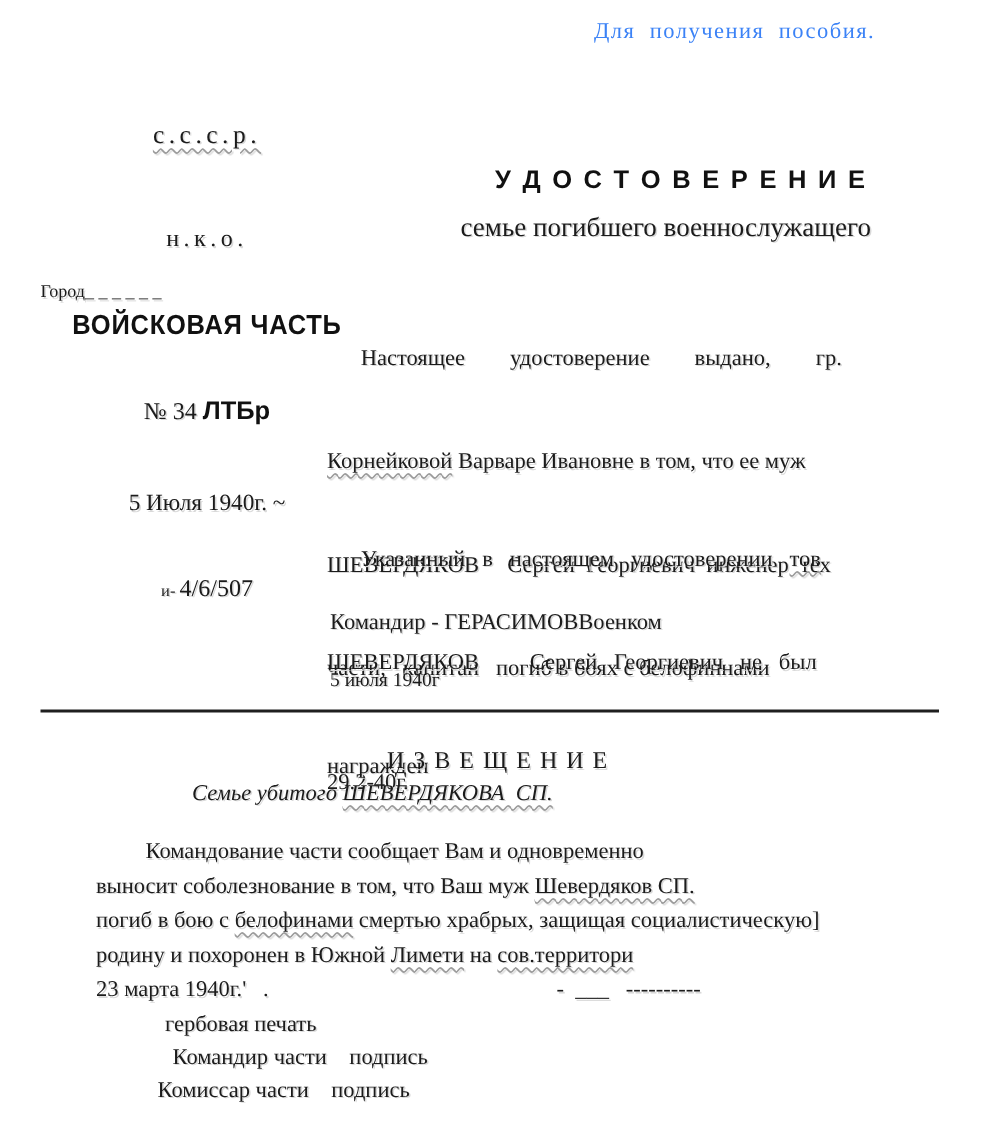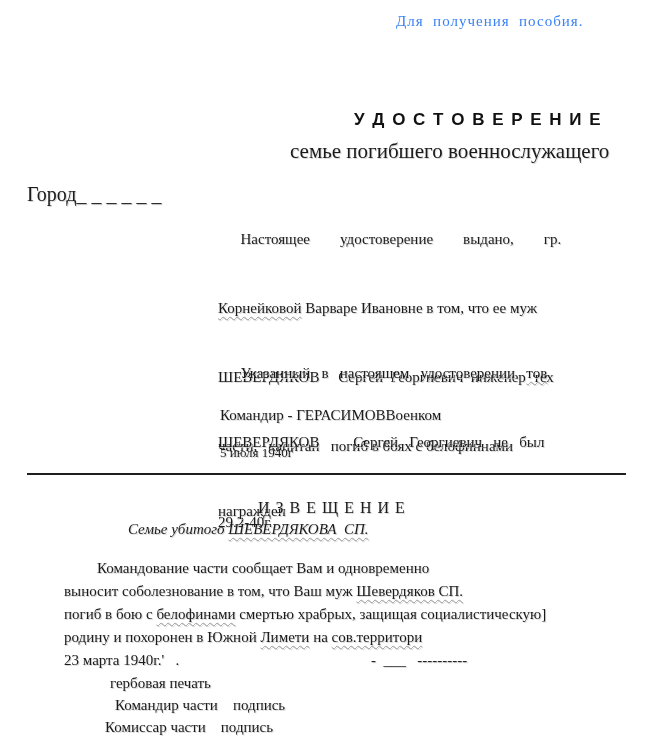--- a/index.html
+++ b/index.html
@@ -75,6 +75,14 @@
 
   <div class="abs gray-note" style="left:396px;top:13px;">Для  получения  пособия.</div>
 
+  <div class="abs head-center">
+    <div class="country wavy">с.с.с.р.</div>
+    <div class="org">н.к.о.</div>
+    <div class="unitname">ВОЙСКОВАЯ ЧАСТЬ</div>
+    <div class="unitnum"><span>№ 34 </span><span class="abbr">ЛТБр</span></div>
+    <div class="dateline">5 Июля 1940г. ~</div>
+    <div class="refline"><span class="small">и- </span><span>4/6/507</span></div>
+  </div>
   <div class="abs doc" style="left:27px;top:183px;font-size:20px;">Город_ _ _ _ _ _</div>
 
   <div class="abs cert-title" style="left:354px;top:110px;text-align:center;">У Д О С Т О В Е Р Е Н И Е</div>

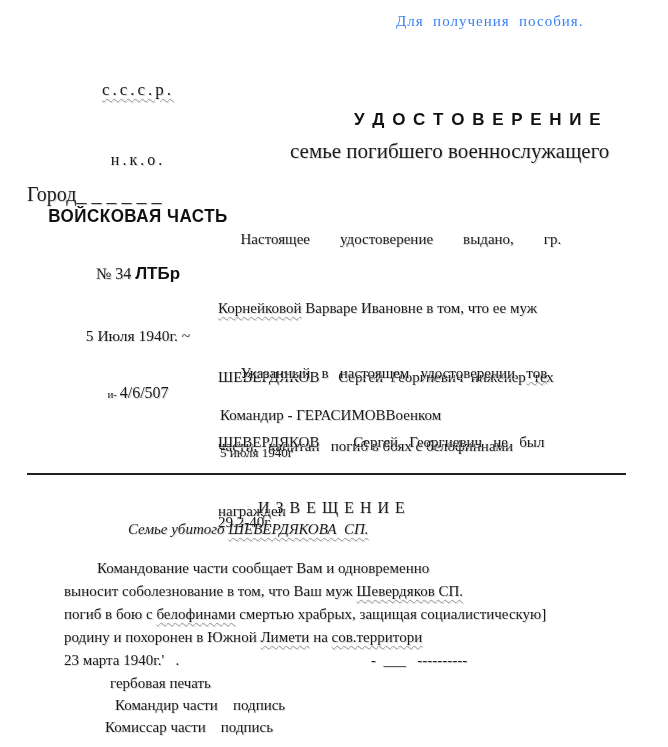--- a/index.html
+++ b/index.html
@@ -85,7 +85,7 @@
   </div>
   <div class="abs doc" style="left:27px;top:183px;font-size:20px;">Город_ _ _ _ _ _</div>
 
-  <div class="abs cert-title" style="left:354px;top:110px;text-align:center;">У Д О С Т О В Е Р Е Н И Е</div>
+  <div class="abs cert-title" style="left:330px;top:110px;text-align:center;">У Д О С Т О В Е Р Е Н И Е</div>
   <div class="abs doc" style="left:290px;top:140px;font-size:21px;">семье погибшего военнослужащего</div>
 
   <div class="abs doc" style="left:218px;top:182px;width:420px;">

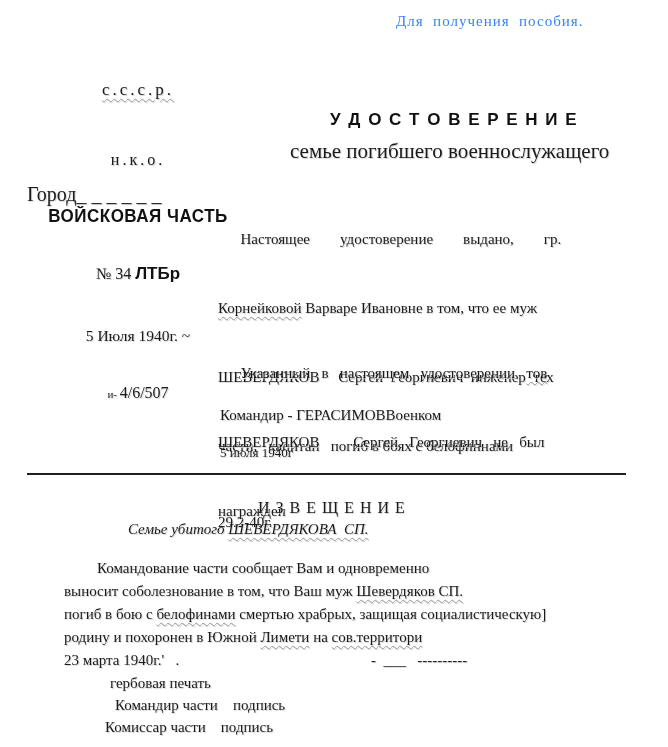--- a/index.html
+++ b/index.html
@@ -86,7 +86,7 @@
   <div class="abs doc" style="left:27px;top:183px;font-size:20px;">Город_ _ _ _ _ _</div>
 
   <div class="abs cert-title" style="left:330px;top:110px;text-align:center;">У Д О С Т О В Е Р Е Н И Е</div>
-  <div class="abs doc" style="left:290px;top:140px;font-size:21px;">семье погибшего военнослужащего</div>
+  <div class="abs doc" style="left:307px;top:140px;font-size:18px;">семье погибшего военнослужащего</div>
 
   <div class="abs doc" style="left:218px;top:182px;width:420px;">
     <div>      Настоящее        удостоверение        выдано,        гр.</div>

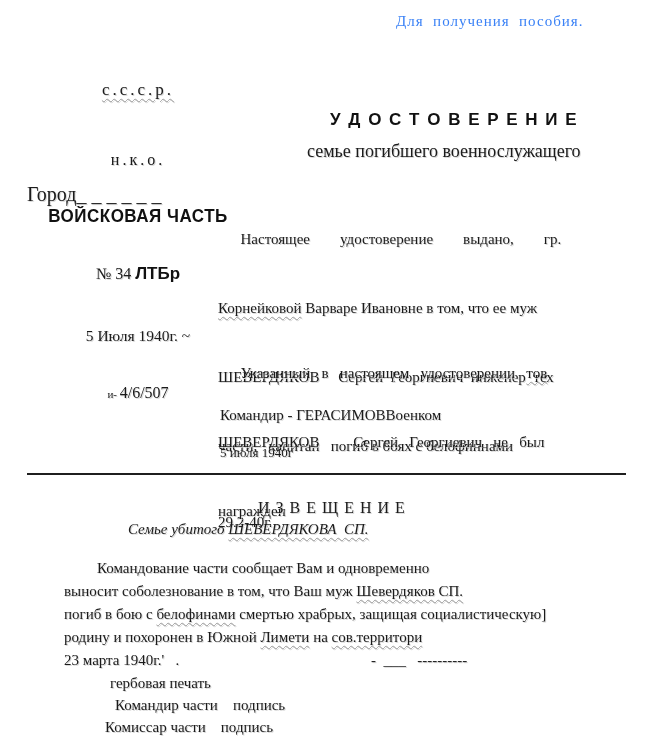--- a/index.html
+++ b/index.html
@@ -83,7 +83,7 @@
     <div class="dateline">5 Июля 1940г. ~</div>
     <div class="refline"><span class="small">и- </span><span>4/6/507</span></div>
   </div>
-  <div class="abs doc" style="left:27px;top:183px;font-size:20px;">Город_ _ _ _ _ _</div>
+  <div class="abs doc" style="left:27px;top:183px;font-size:12px;">Город_ _ _ _ _ _</div>
 
   <div class="abs cert-title" style="left:330px;top:110px;text-align:center;">У Д О С Т О В Е Р Е Н И Е</div>
   <div class="abs doc" style="left:307px;top:140px;font-size:18px;">семье погибшего военнослужащего</div>

